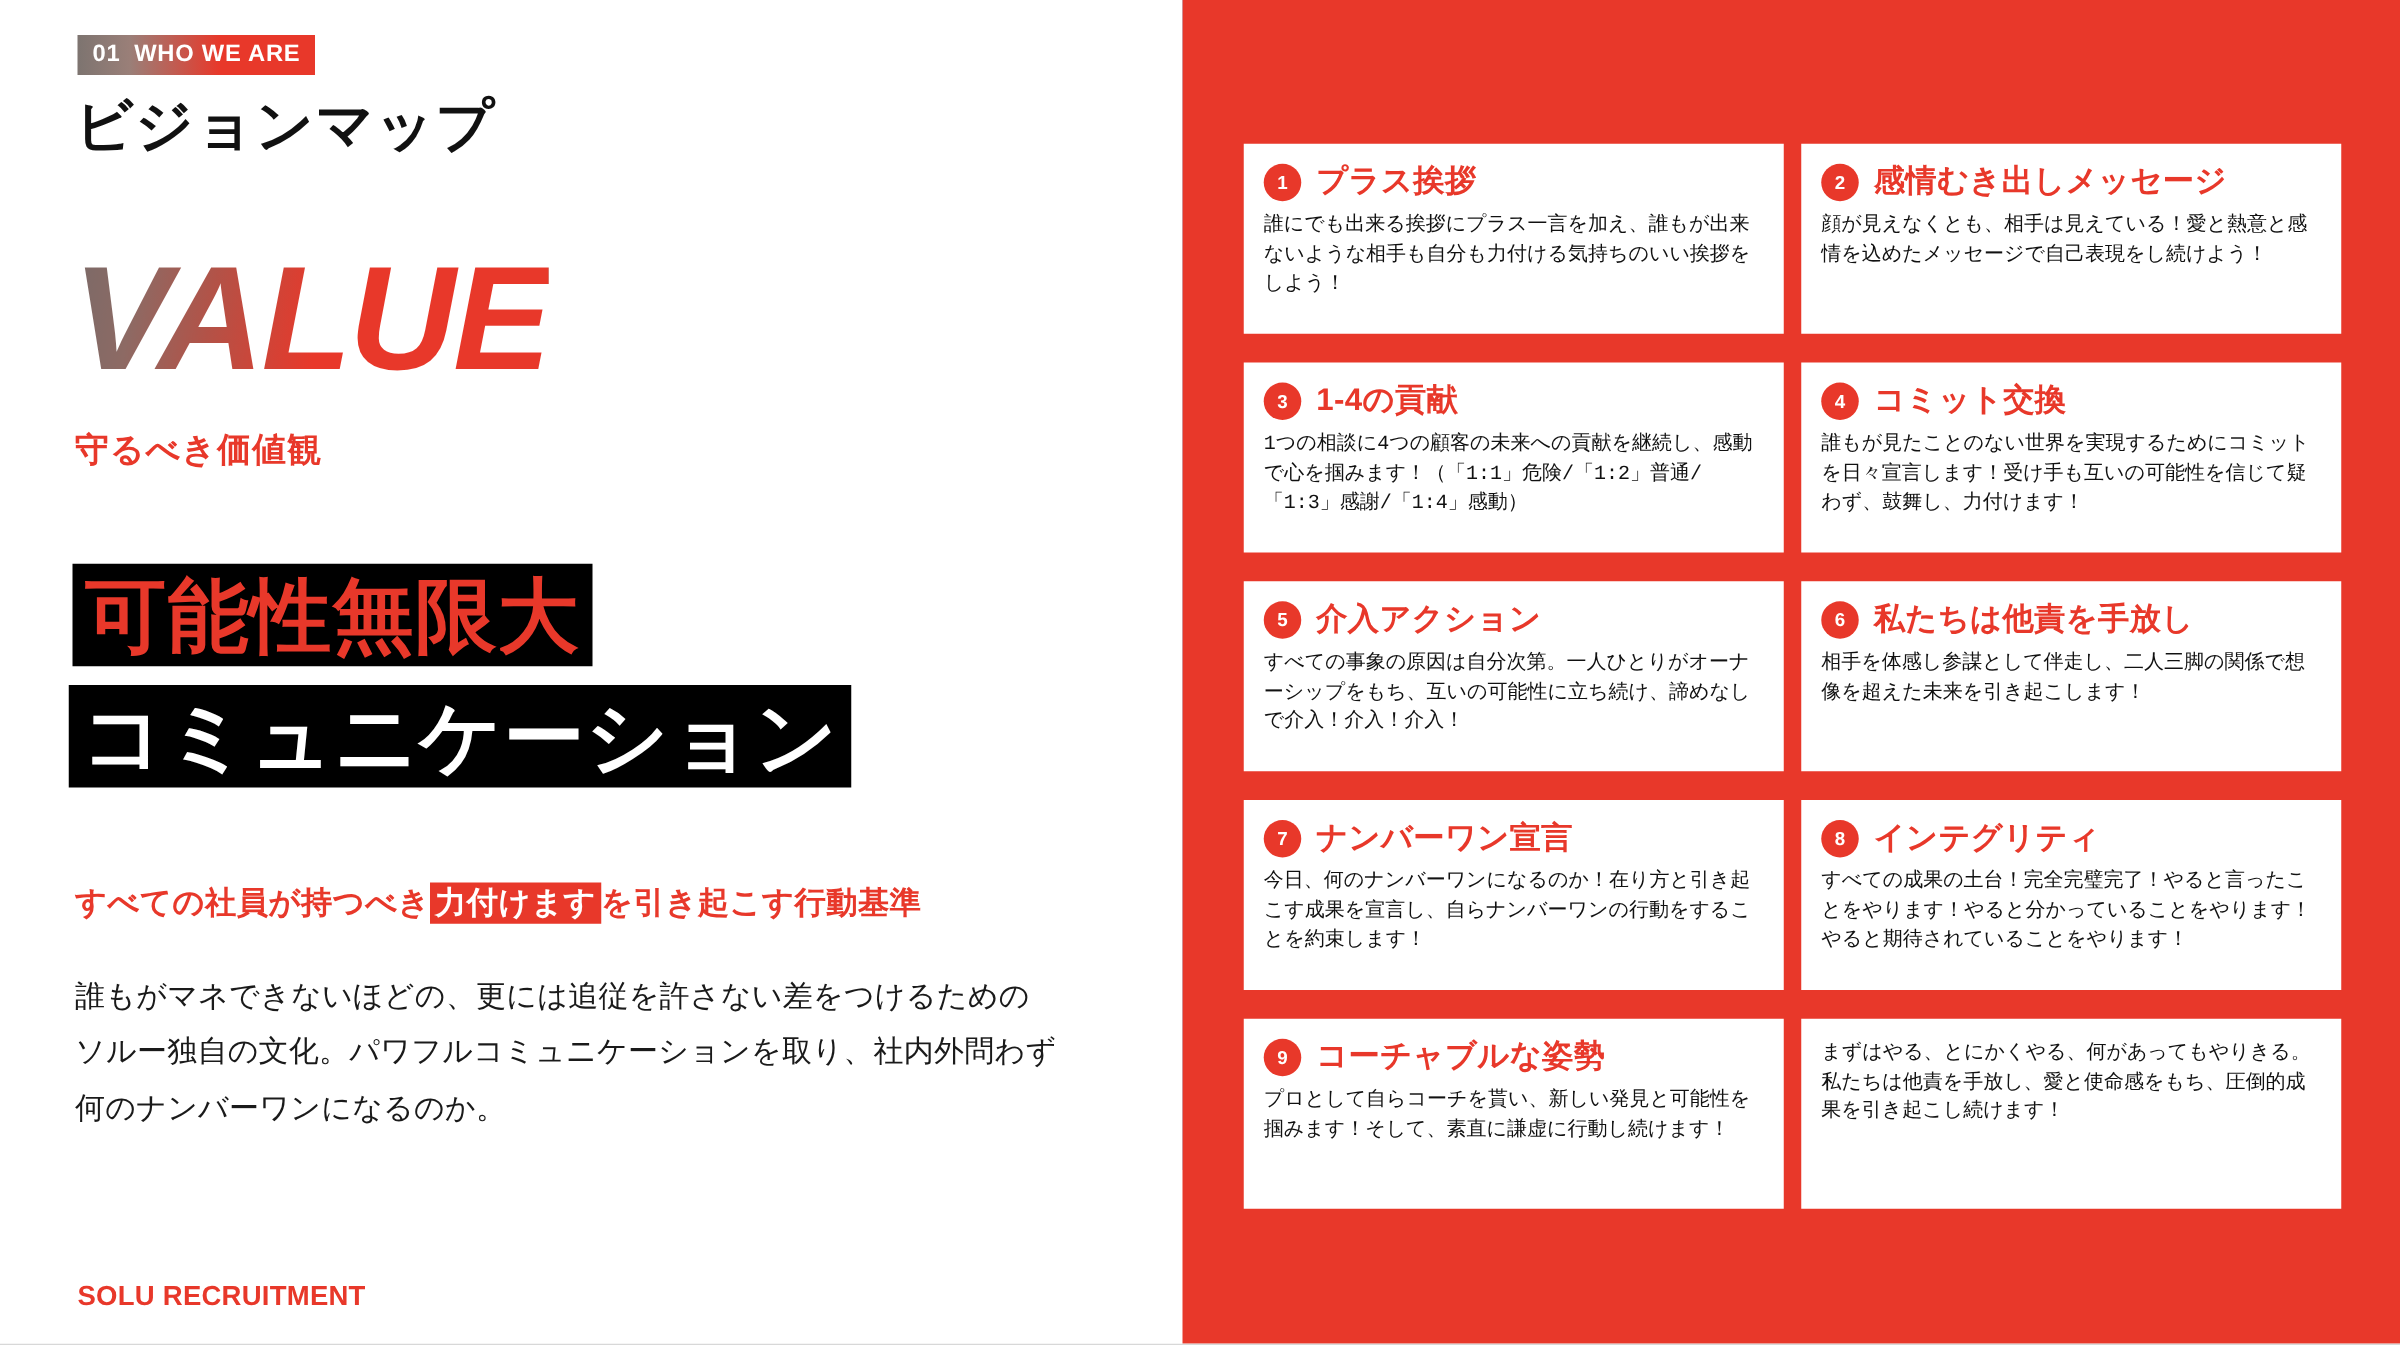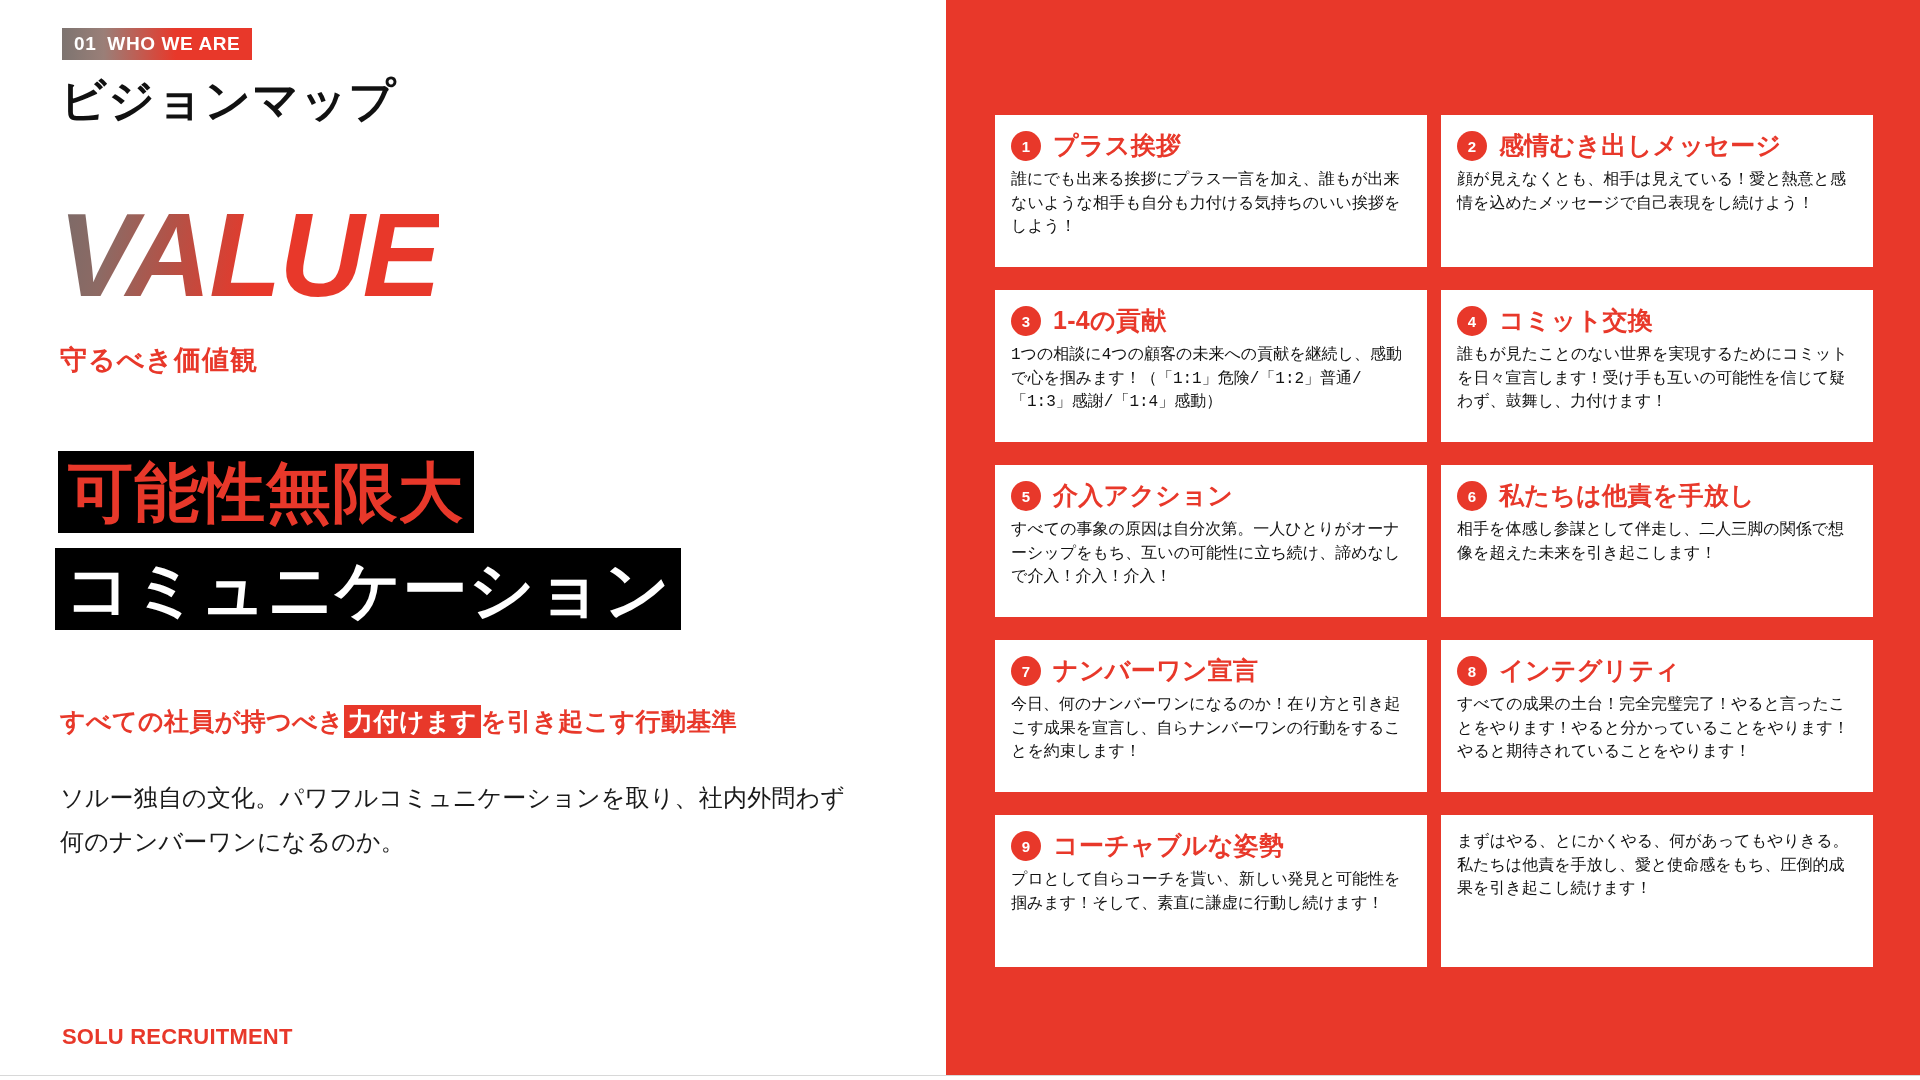--- a/index.html
+++ b/index.html
@@ -226,6 +226,7 @@
     </div>
 
     <div id="body-copy">
+      <span>誰もがマネできないほどの、更には追従を許さない差をつけるための</span>
       <span>ソルー独自の文化。パワフルコミュニケーションを取り、社内外問わず</span>
       <span>何のナンバーワンになるのか。</span>
     </div>

